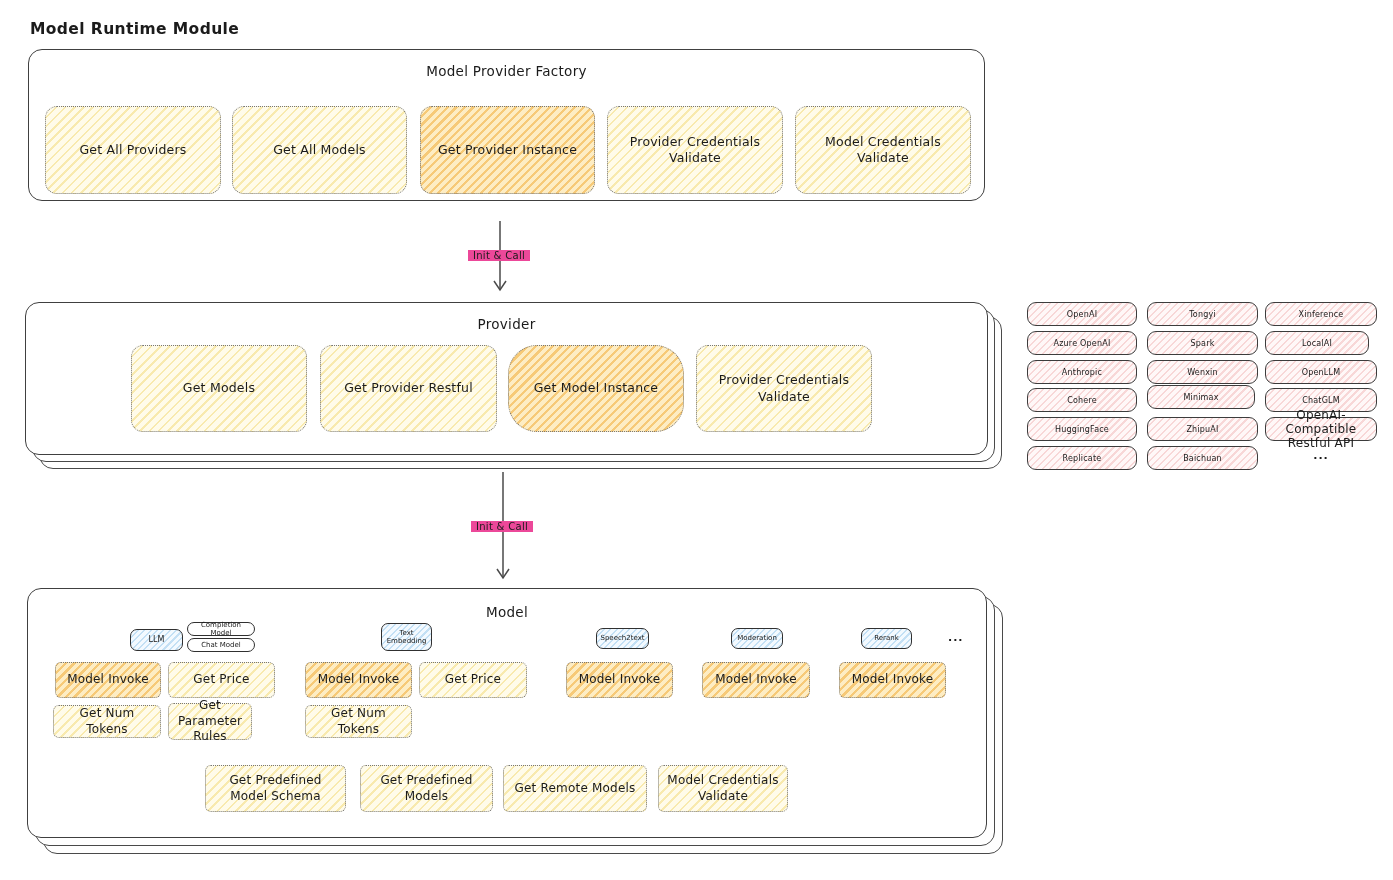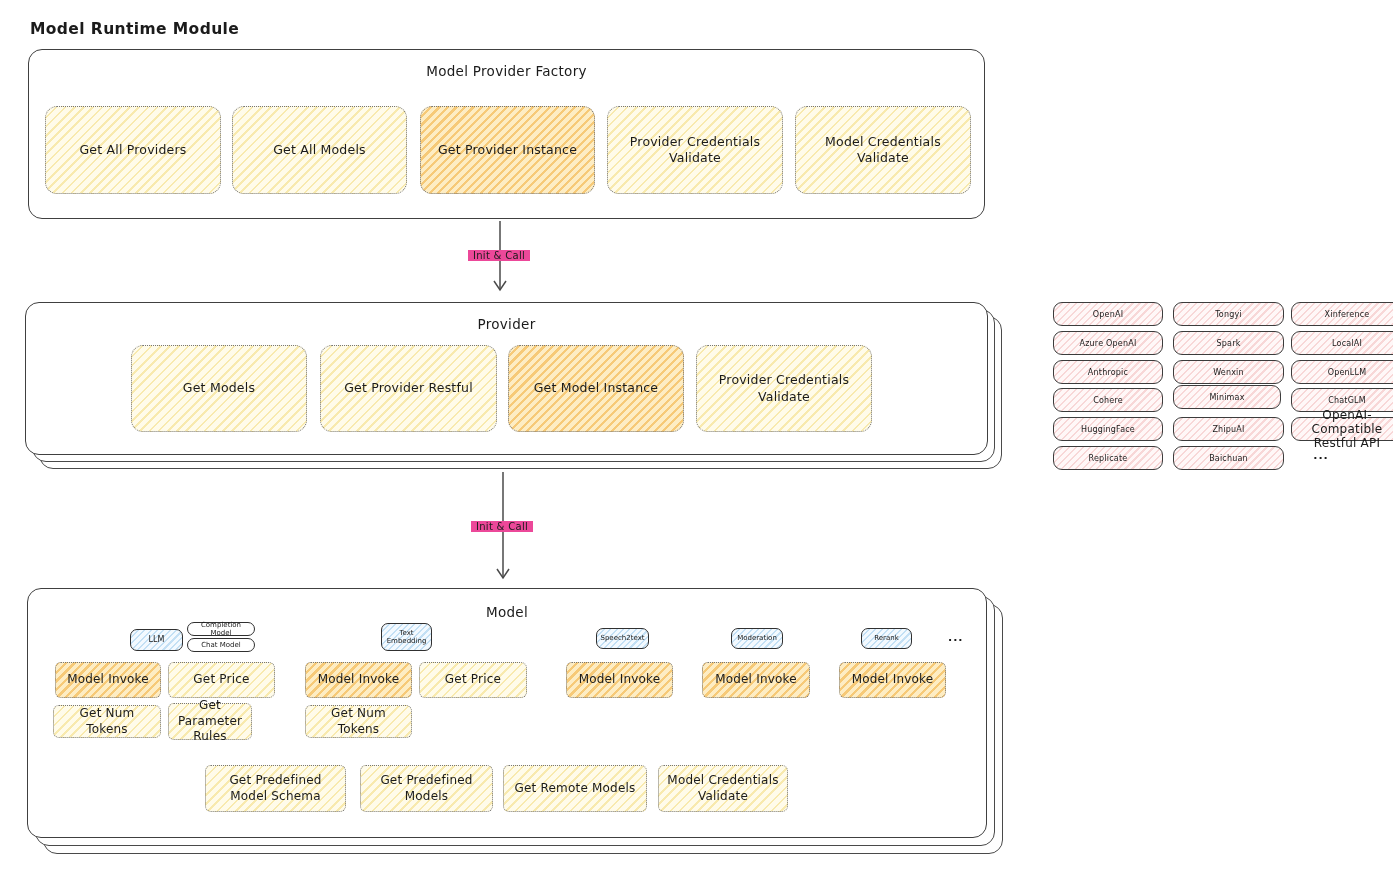--- a/index.html
+++ b/index.html
@@ -73,7 +73,7 @@
 
   <div class="abs page-title" style="left:30px;top:10px;">Model Runtime Module</div>
 
-  <div class="abs bigbox" style="left:28px;top:49px;width:957px;height:170px;">
+  <div class="abs bigbox" style="left:28px;top:49px;width:957px;height:152px;">
     <div class="boxtitle">Model Provider Factory</div>
   </div>
   <div class="abs btn yellow" style="left:45px;top:106px;width:176px;height:88px;">Get All Providers</div>

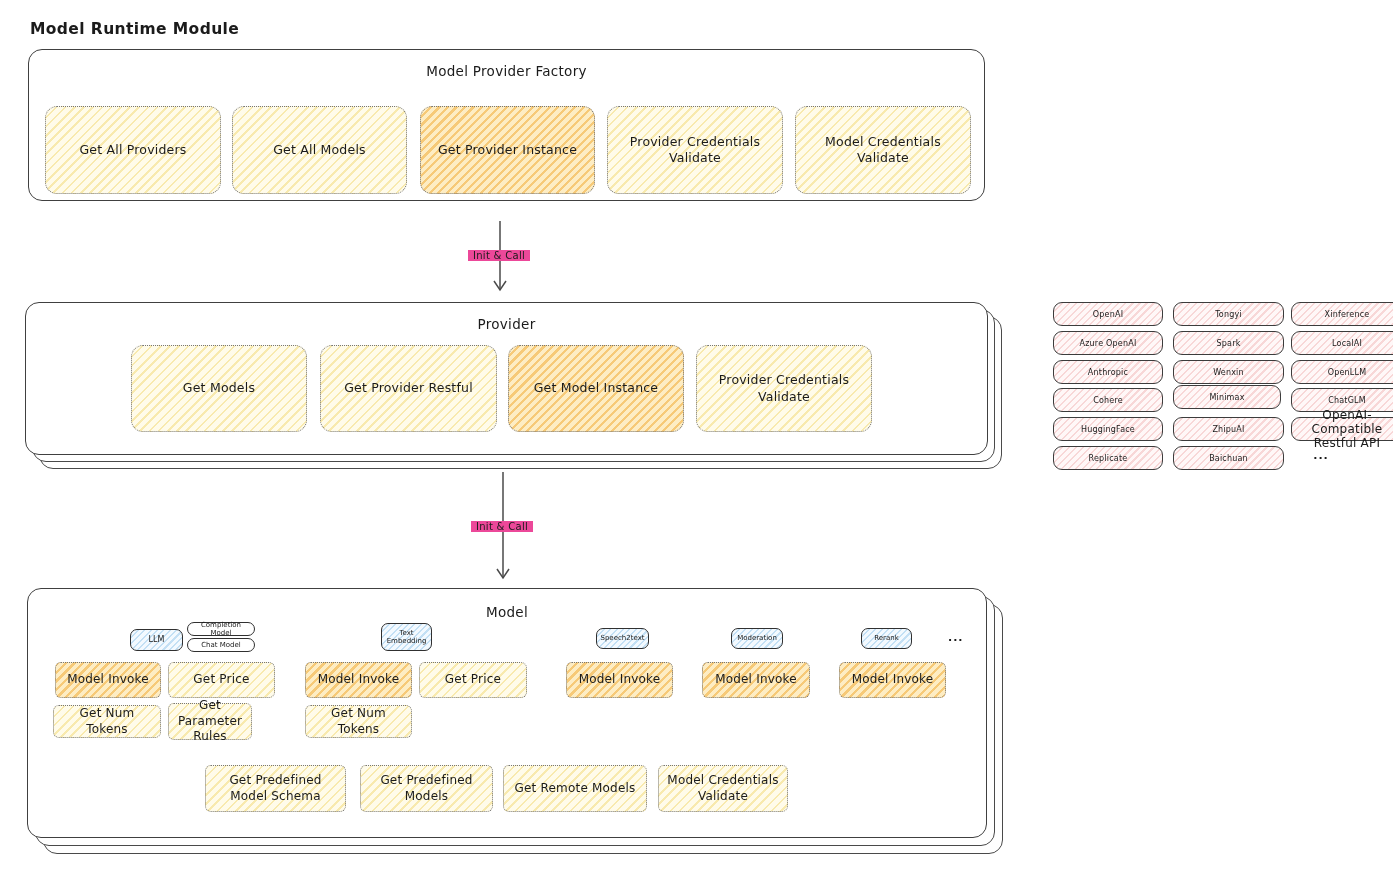--- a/index.html
+++ b/index.html
@@ -45,7 +45,6 @@
     background:
       repeating-linear-gradient(135deg, rgba(236,158,158,.30) 0 1.6px, rgba(255,248,248,.93) 1.6px 5px),
       #fdf0f0;
-    margin-left: 26px;
   }
   .pchip.long{font-size:12px;}
   

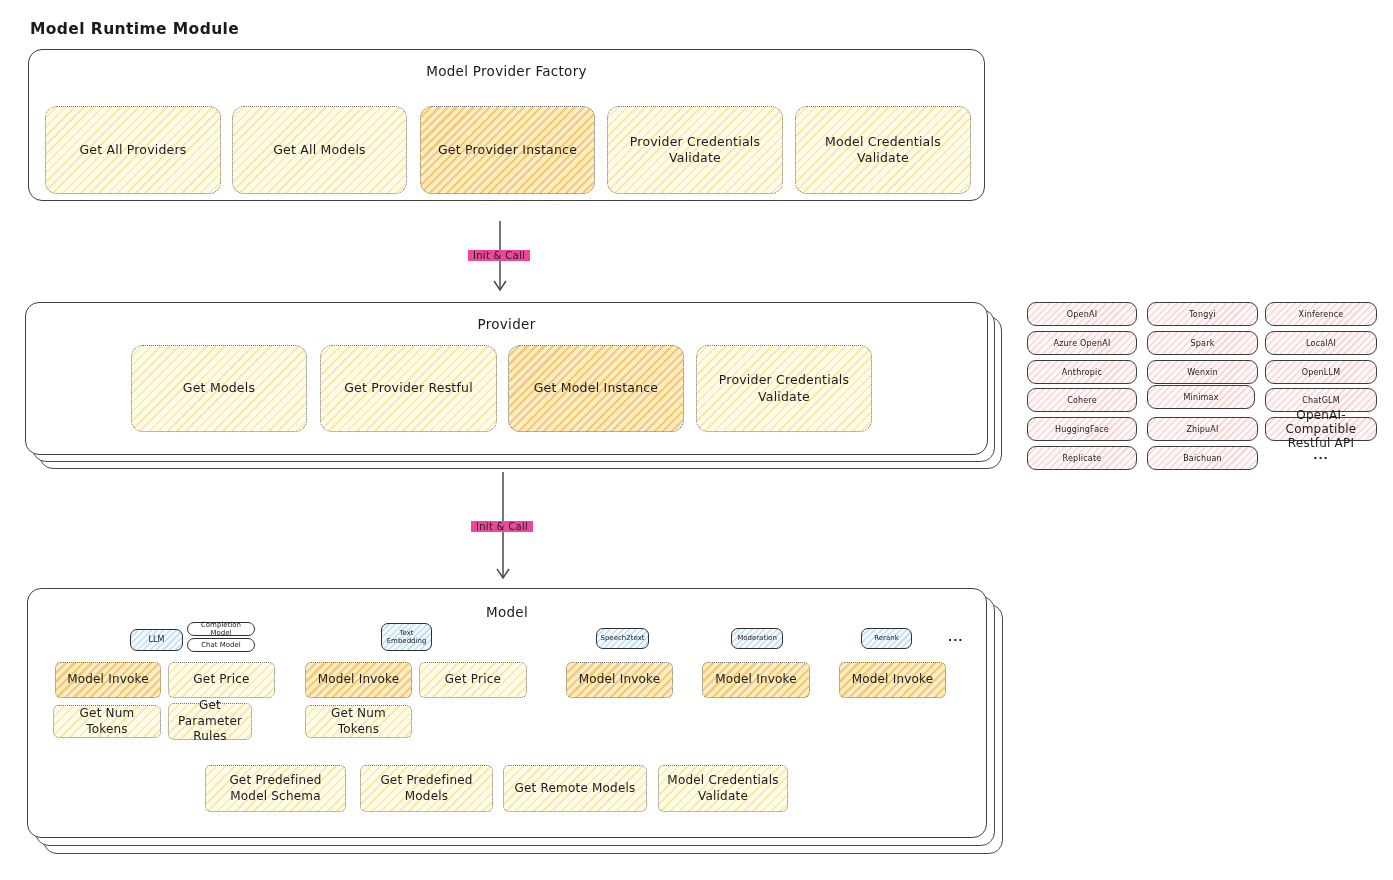--- a/index.html
+++ b/index.html
@@ -105,7 +105,7 @@
 
   <div class="abs pchip" style="left:1027px;top:331px;width:110px;height:24px;">Azure OpenAI</div>
   <div class="abs pchip" style="left:1147px;top:331px;width:111px;height:24px;">Spark</div>
-  <div class="abs pchip" style="left:1265px;top:331px;width:112px;height:24px;text-align:right;">LocalAI</div>
+  <div class="abs pchip" style="left:1265px;top:331px;width:104px;height:24px;text-align:right;">LocalAI</div>
 
   <div class="abs pchip" style="left:1027px;top:360px;width:110px;height:24px;">Anthropic</div>
   <div class="abs pchip" style="left:1147px;top:360px;width:111px;height:24px;">Wenxin</div>

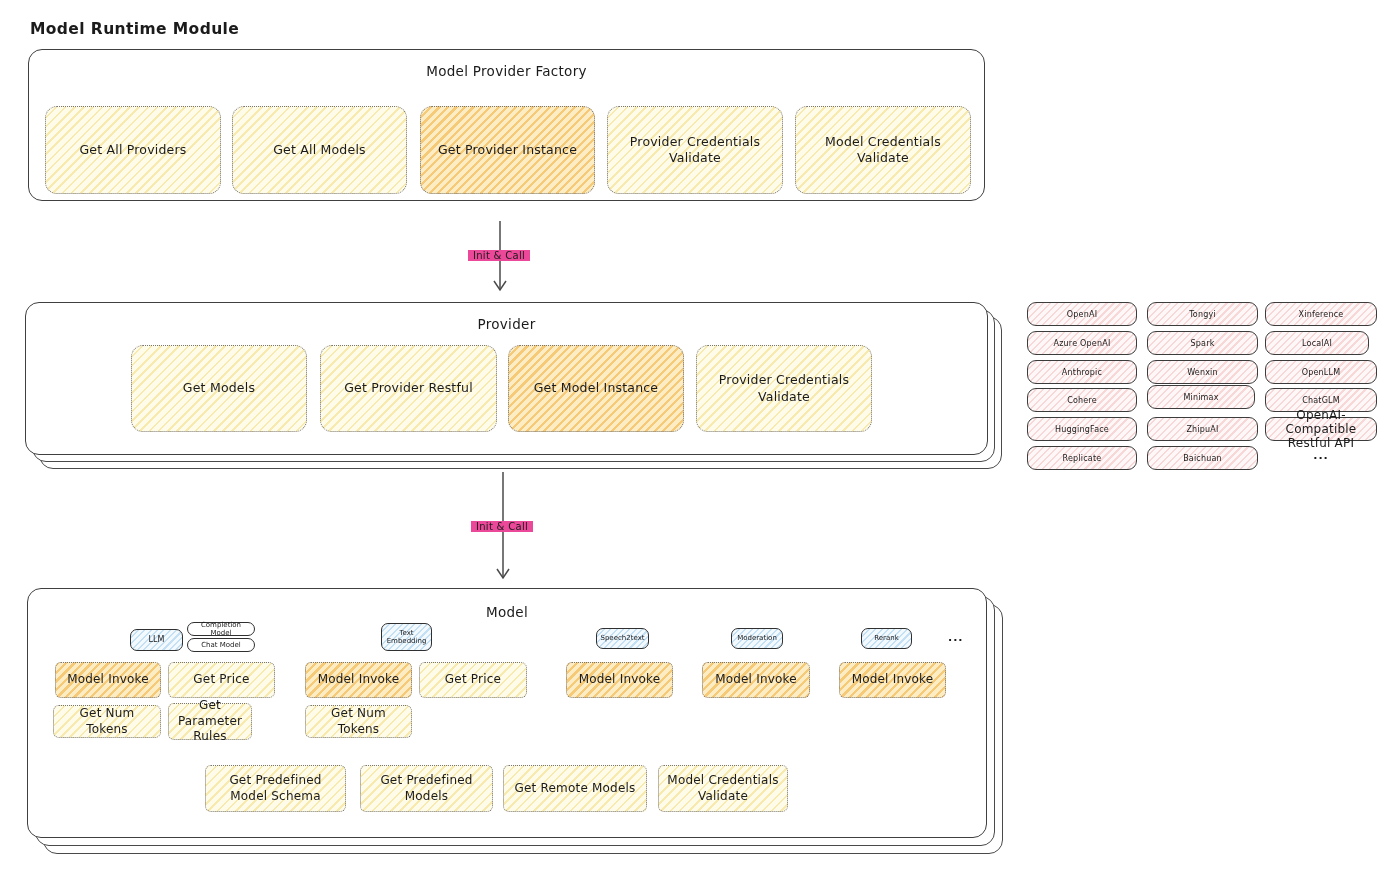--- a/index.html
+++ b/index.html
@@ -96,7 +96,7 @@
   </div>
   <div class="abs btn yellow" style="left:131px;top:345px;width:176px;height:87px;">Get Models</div>
   <div class="abs btn yellow" style="left:320px;top:345px;width:177px;height:87px;">Get Provider Restful</div>
-  <div class="abs btn orange" style="left:508px;top:345px;width:176px;height:87px;">Get Model Instance</div>
+  <div class="abs btn orange" style="left:508px;top:345px;width:176px;height:87px;border-radius:29px;">Get Model Instance</div>
   <div class="abs btn yellow" style="left:696px;top:345px;width:176px;height:87px;">Provider Credentials Validate</div>
 
   <div class="abs pchip" style="left:1027px;top:302px;width:110px;height:24px;">OpenAI</div>

